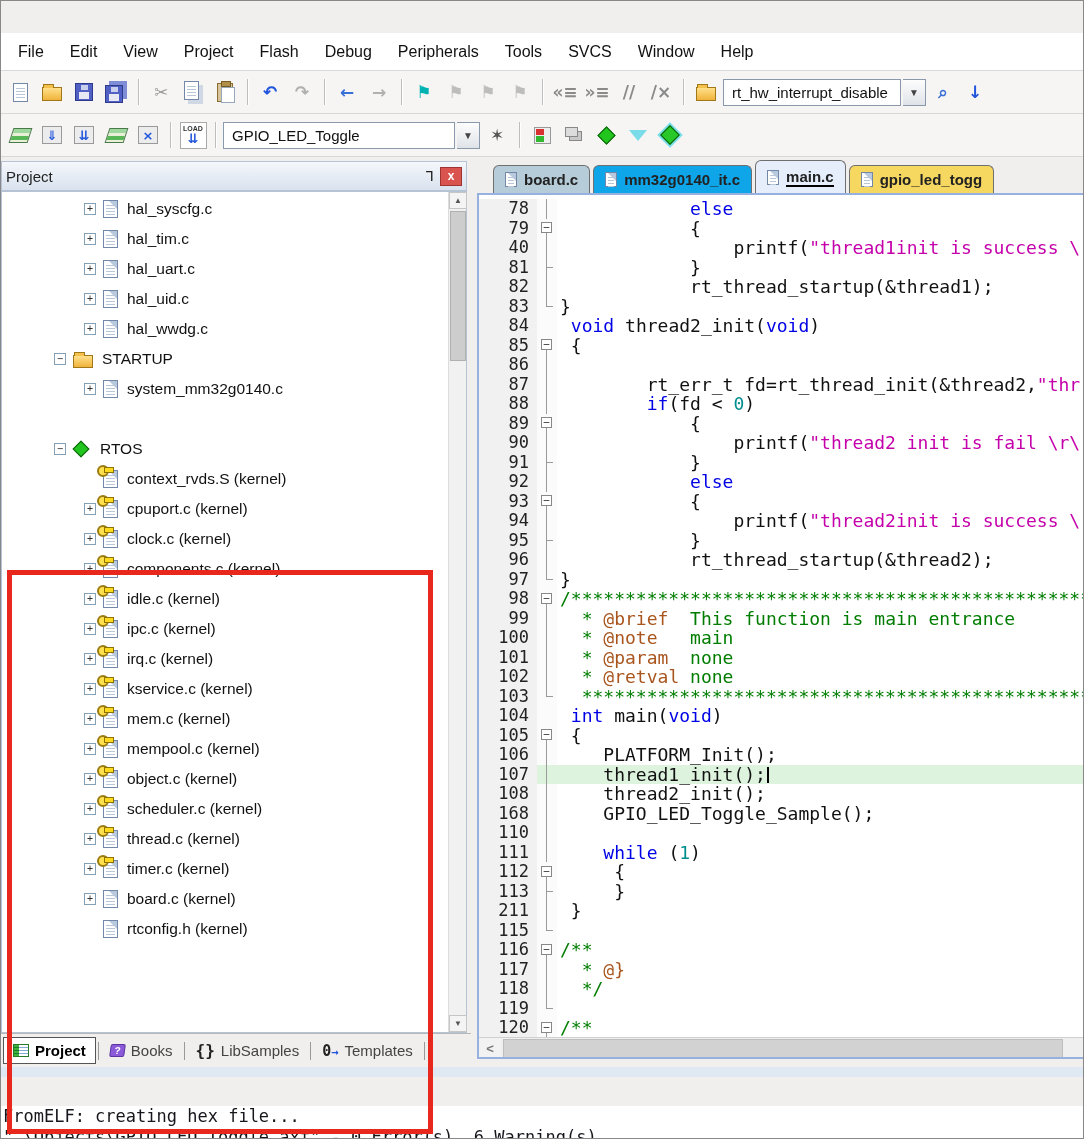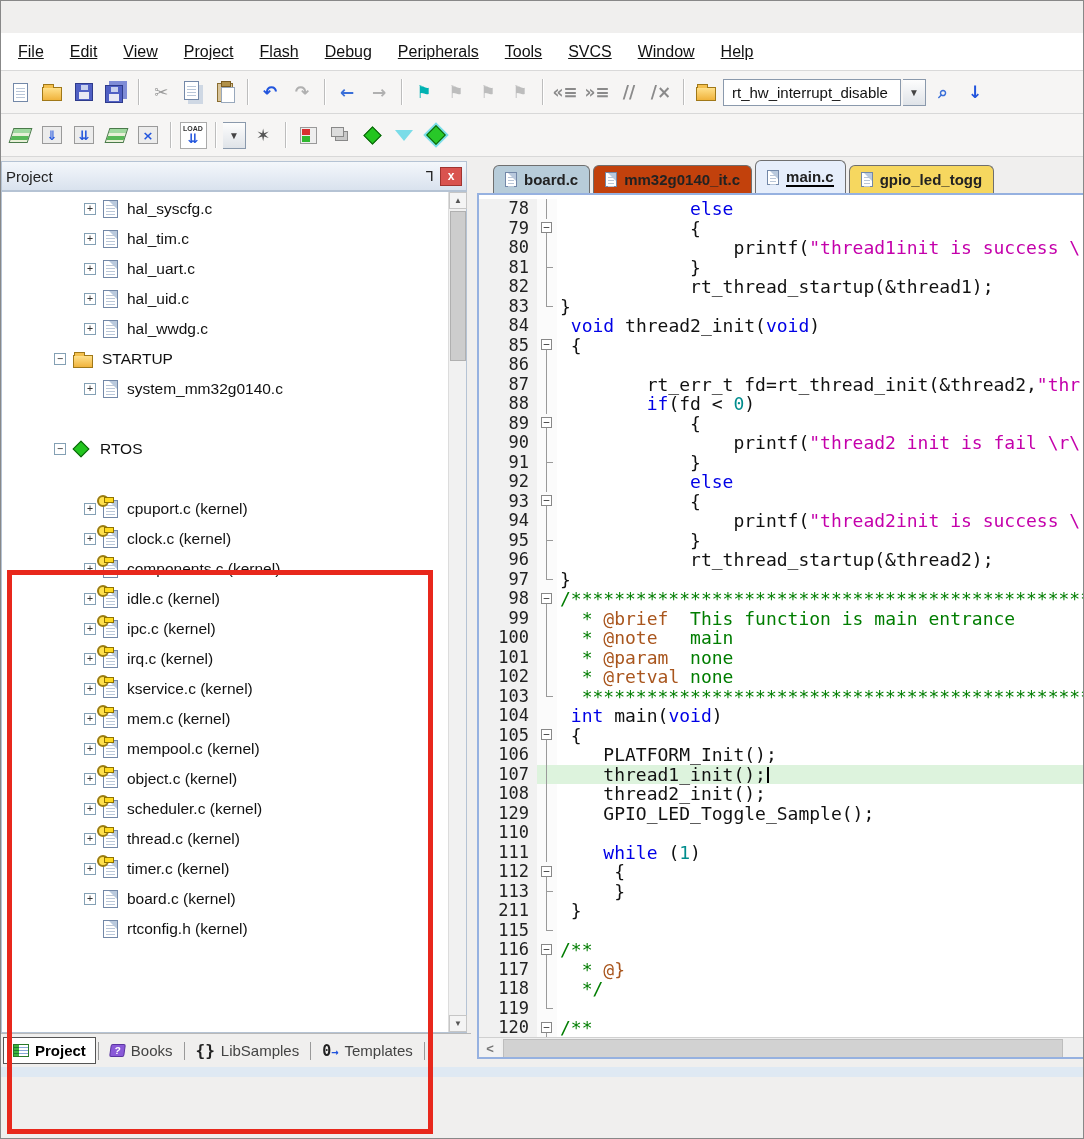--- a/index.html
+++ b/index.html
@@ -13,7 +13,7 @@
 
   
   #menubar { position:absolute; left:0; top:32px; width:1084px; height:38px; background:#fff; border-bottom:1px solid #d9d9d9; display:flex; align-items:center; padding-left:4px; }
-  #menubar .mi { padding:6px 13px; font-size:16px; color:#111; cursor:default;text-decoration:underline; }
+  #menubar .mi { padding:6px 13px; font-size:16px; color:#111; cursor:default; }
 
   
   .toolbar { position:absolute; left:0; width:1084px; height:43px; background:#f6f5f4; border-bottom:1px solid #d8d8d8; display:flex; align-items:center; padding-left:4px; gap:2px; }

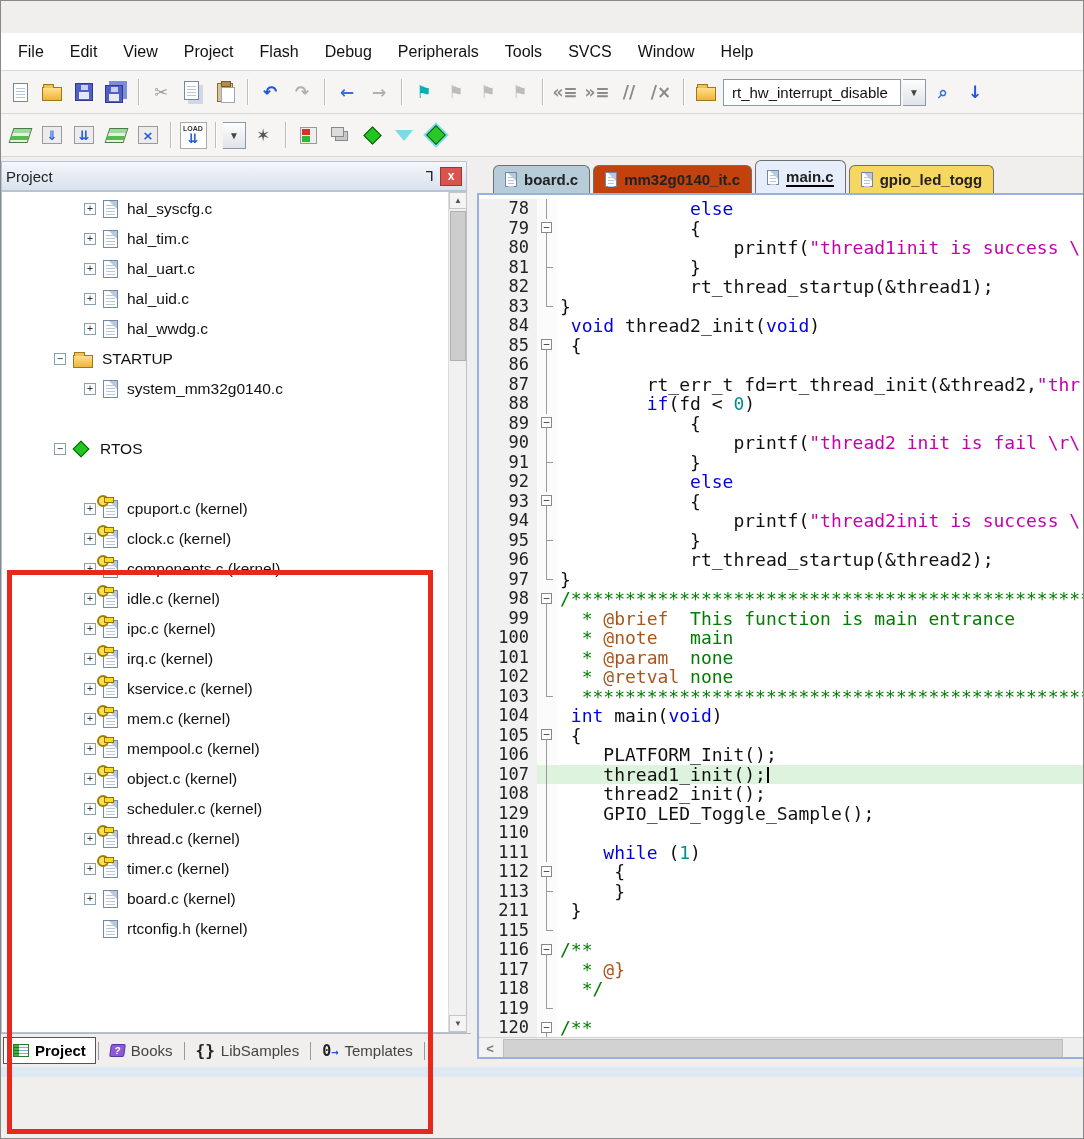--- a/index.html
+++ b/index.html
@@ -235,6 +235,7 @@
         </div>
       </div>
       <div class="vsep"></div>
+      <div class="combo" style="width: 232px;">GPIO_LED_Toggle</div>
       <div class="combo-arrow">▼</div>
       <div class="tbtn">
         <span class="g" style="color: rgb(85, 85, 85);">✶</span>

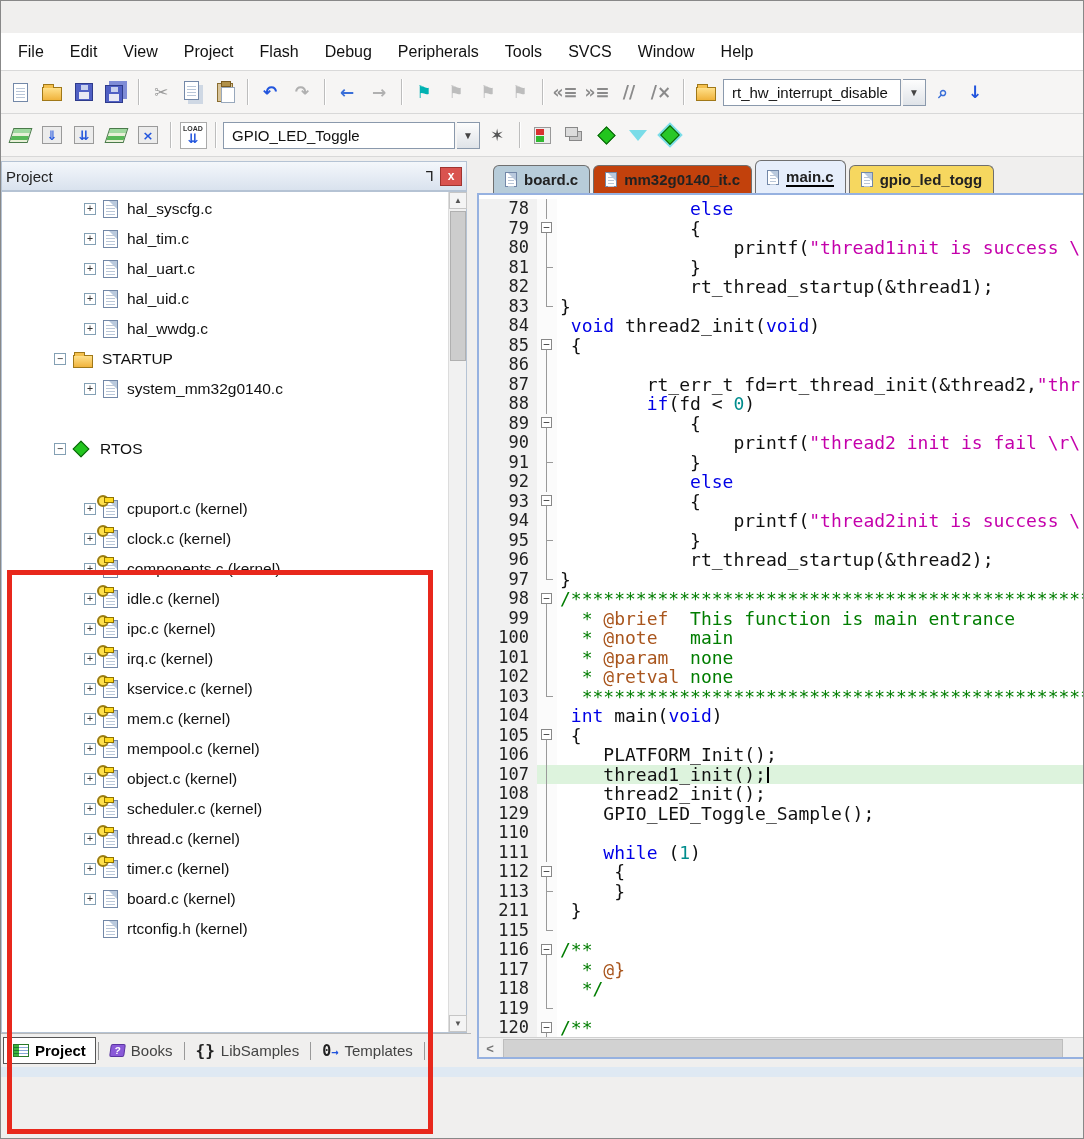--- a/index.html
+++ b/index.html
@@ -476,7 +476,7 @@
         <span class="doc" style="display: block;"></span>
         <span class="lbl">board.c</span>
       </div>
-      <div class="etab" style="background: #c2410c;">
+      <div class="etab" style="background: #0ea5e9;">
         <span class="doc" style="display: block;"></span>
         <span class="lbl">mm32g0140_it.c</span>
       </div>

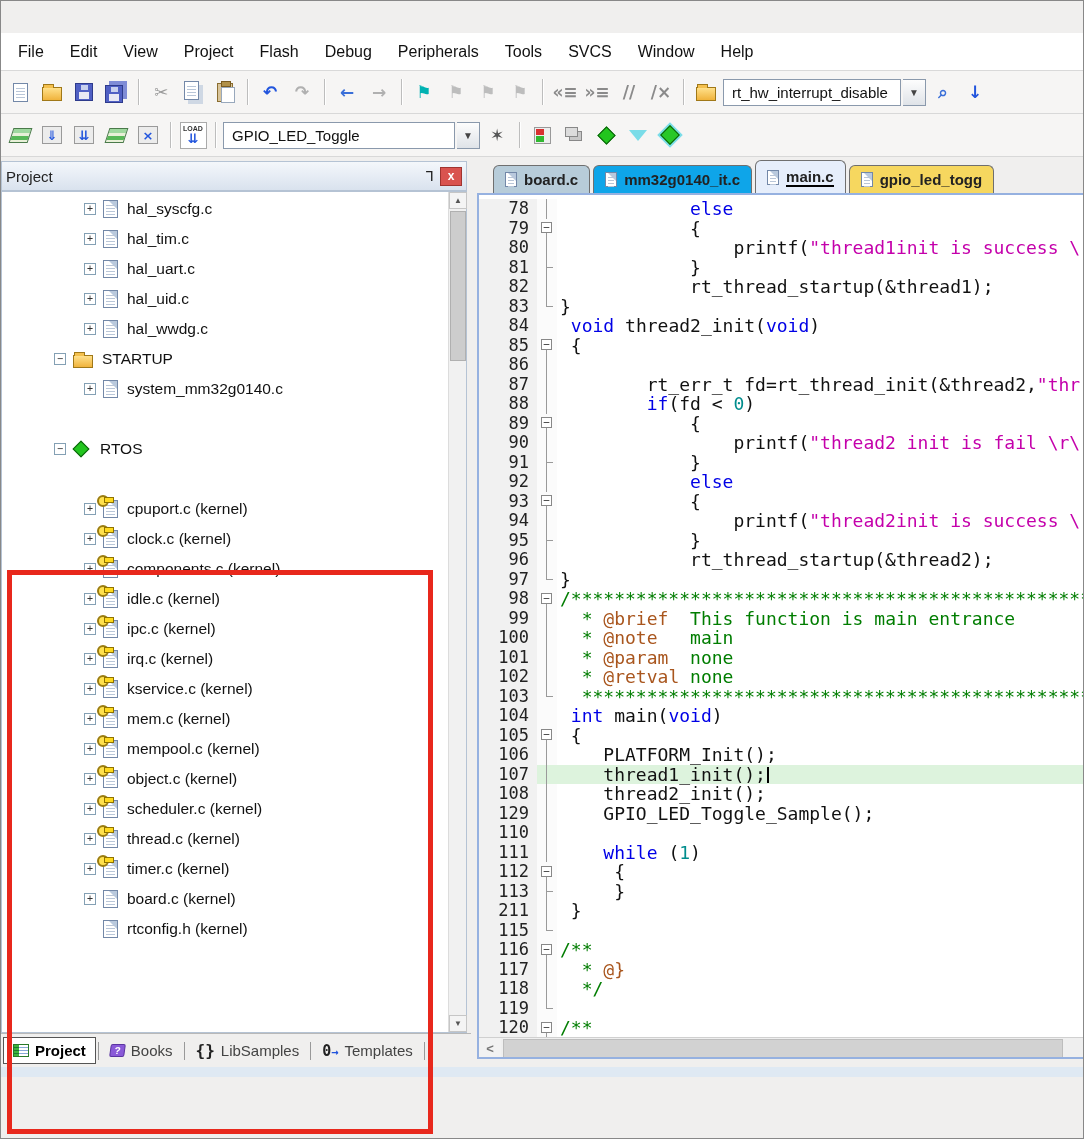--- a/index.html
+++ b/index.html
@@ -508,7 +508,7 @@
           <div class="code"><span class="p">            {</span></div>
         </div>
         <div class="crow" style="top: 43px;">
-          <div class="ln">80</div>
+          <div class="ln">40</div>
           <div class="fold line">
             <div class="vln"></div>
           </div>

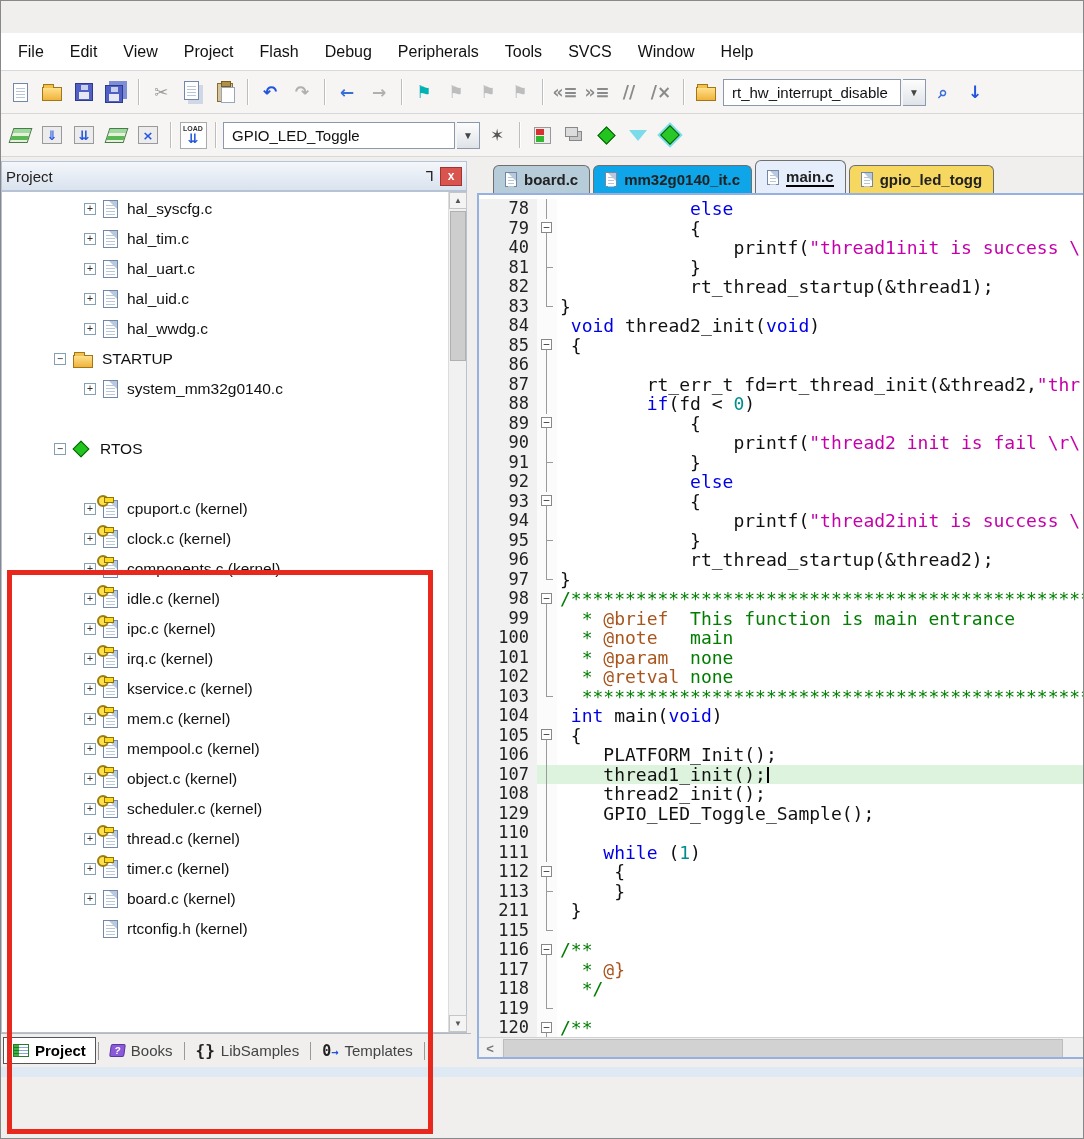--- a/index.html
+++ b/index.html
@@ -321,6 +321,14 @@
           </span>
           <span class="tree-item-label">RTOS</span>
         </div>
+        <div class="trow" style="top: 272px; padding-left: 82px;">
+          <span class="exp-sp"></span>
+          <span class="tree-ic">
+            <span class="doc" style="display: block;"></span>
+            <span class="key"></span>
+          </span>
+          <span class="tree-item-label">context_rvds.S (kernel)</span>
+        </div>
         <div class="trow" style="top: 302px; padding-left: 82px;">
           <span class="exp">+</span>
           <span class="tree-ic">

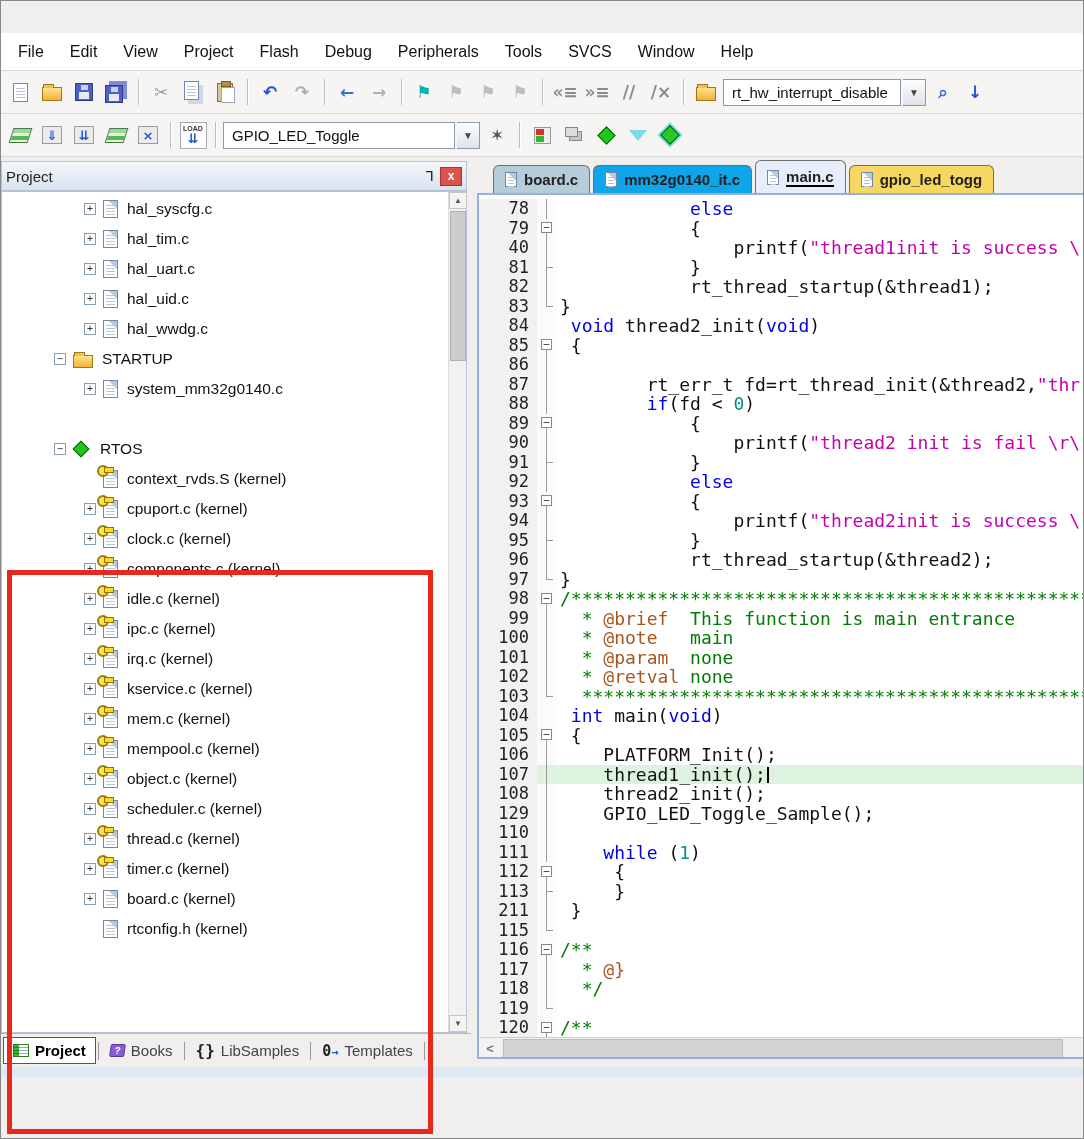--- a/index.html
+++ b/index.html
@@ -726,7 +726,7 @@
           <div class="code"><span class="p">    thread2_init();</span></div>
         </div>
         <div class="crow" style="top: 608.5px;">
-          <div class="ln">129</div>
+          <div class="ln">168</div>
           <div class="fold line">
             <div class="vln"></div>
           </div>

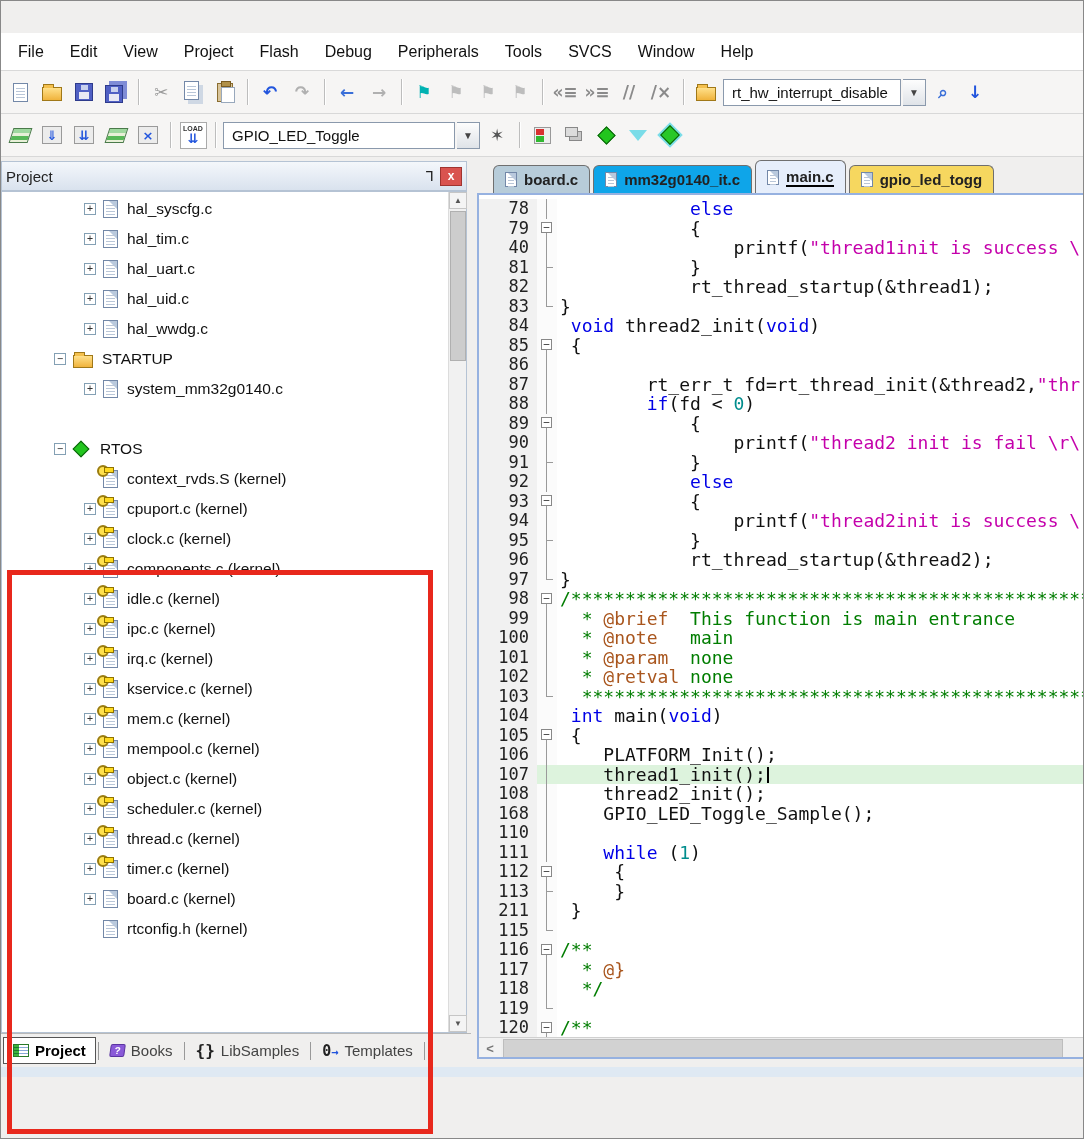--- a/index.html
+++ b/index.html
@@ -824,6 +824,10 @@
 
   <div id="status-strip"></div>
 
+  <div id="bo-body">
+      <div class="oline">FromELF: creating hex file...</div>
+      <div class="oline">".\Objects\GPIO_LED_Toggle.axf" - 0 Error(s), 6 Warning(s).</div>
+    </div>
 
 </div>
 

